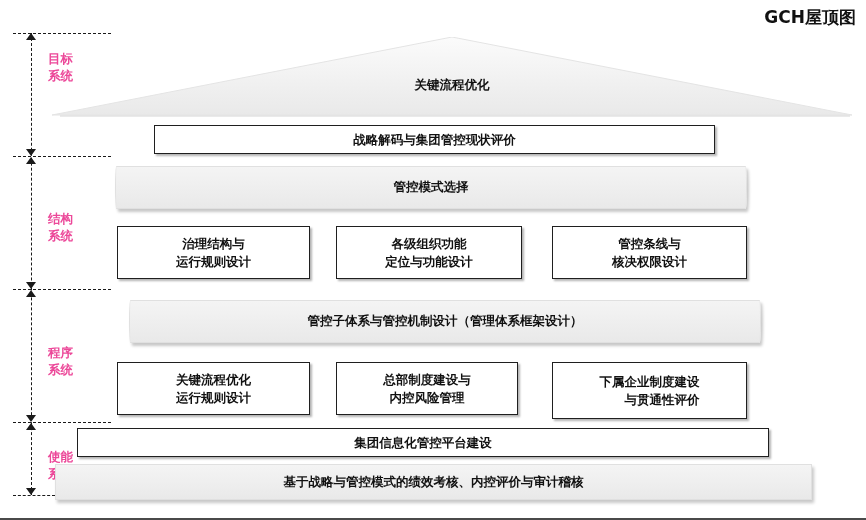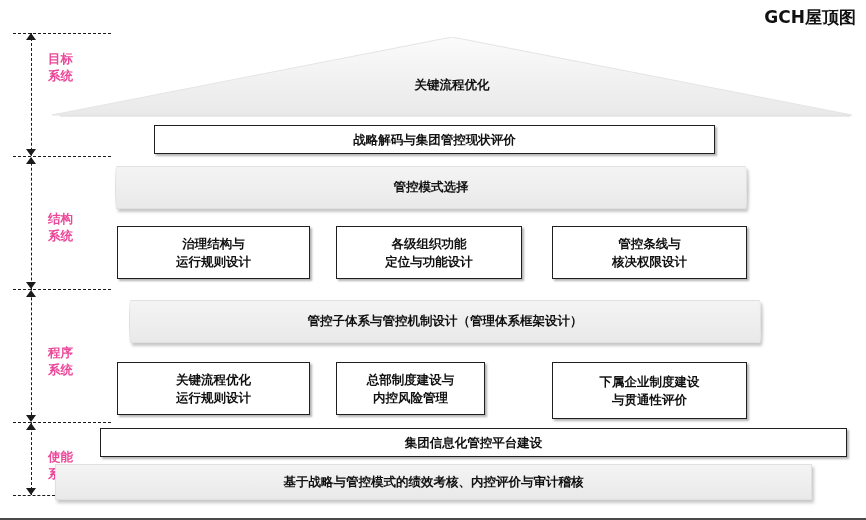--- a/index.html
+++ b/index.html
@@ -207,7 +207,7 @@
       <span>运行规则设计</span>
     </div>
   </div>
-  <div class="wbox" style="left:336px; top:362px; width:149px; height:53px;">
+  <div class="wbox" style="left:336px; top:362px; width:182px; height:53px;">
     <div>
       <span>总部制度建设与</span><br>
       <span>内控风险管理</span>

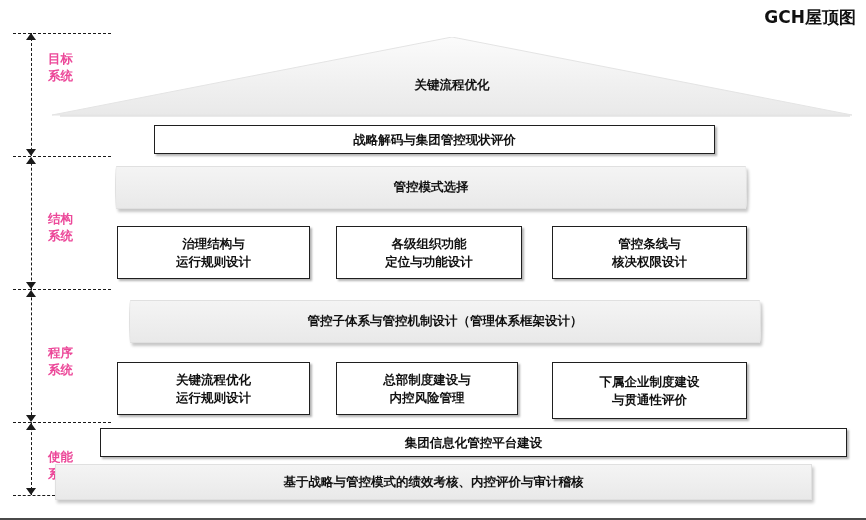--- a/index.html
+++ b/index.html
@@ -213,7 +213,7 @@
       <span>内控风险管理</span>
     </div>
   </div>
-  <div class="wbox" style="left:552px; top:362px; width:195px; height:57px;">
+  <div class="wbox" style="left:552px; top:362px; width:195px; height:57px;text-align:right;">
     <div>
       <span>下属企业制度建设</span><br>
       <span>与贯通性评价</span>

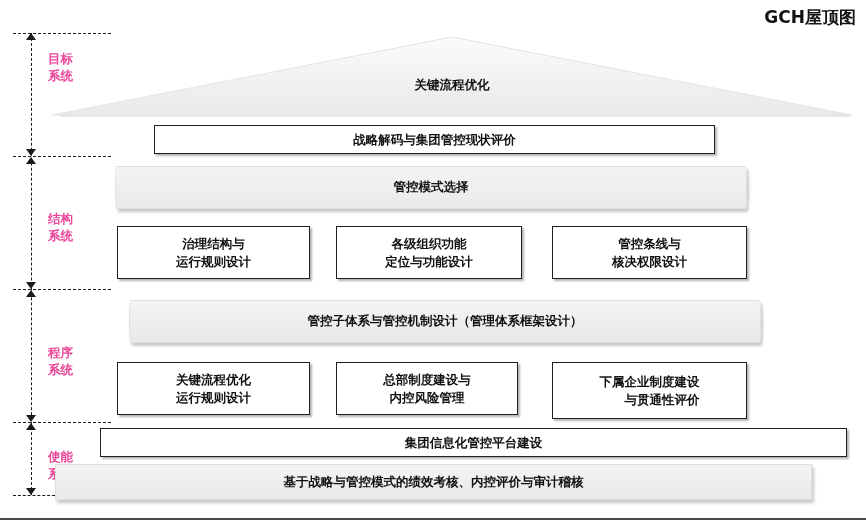--- a/index.html
+++ b/index.html
@@ -220,7 +220,7 @@
     </div>
   </div>
 
-  <div class="wbox" style="left:100px; top:428px; width:747px; height:29px;">集团信息化管控平台建设</div>
+  <div class="wbox" style="left:77px; top:428px; width:692px; height:29px;">集团信息化管控平台建设</div>
 
   <div class="gbanner flat" style="left:55px; top:464px; width:757px; height:36px;">基于战略与管控模式的绩效考核、内控评价与审计稽核</div>
 

